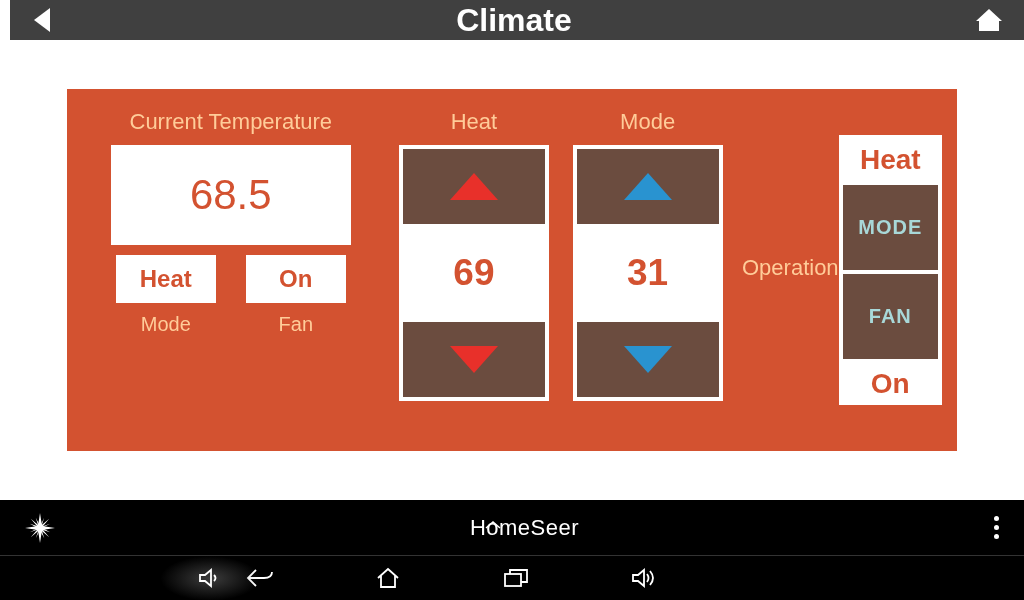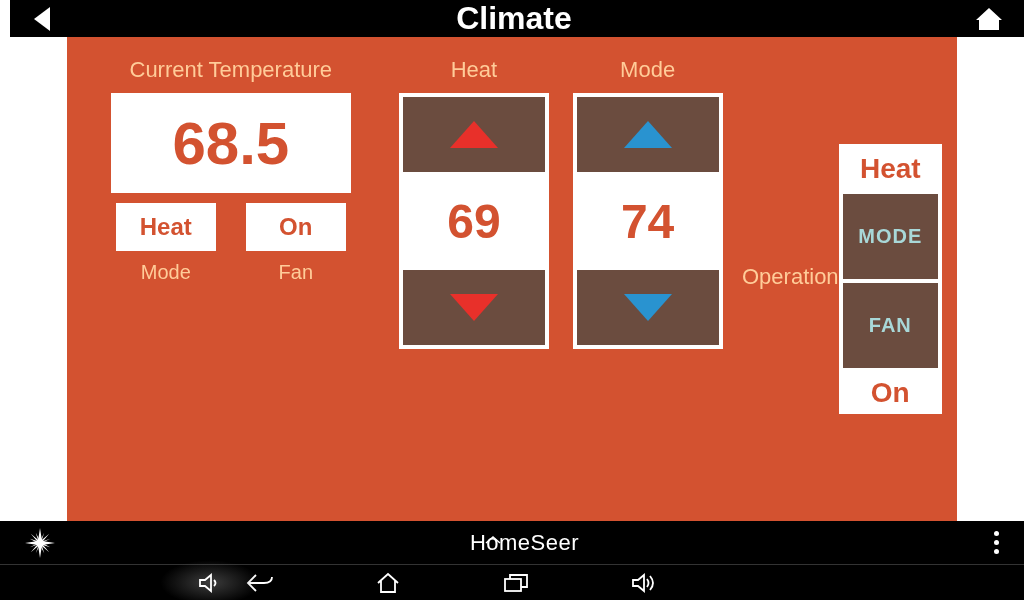--- a/index.html
+++ b/index.html
@@ -13,7 +13,7 @@
       flex-direction: column;
     }
     .header {
-      background: #000000;
+      background: #404040;
       height: 40px;
       display: flex;
       align-items: center;

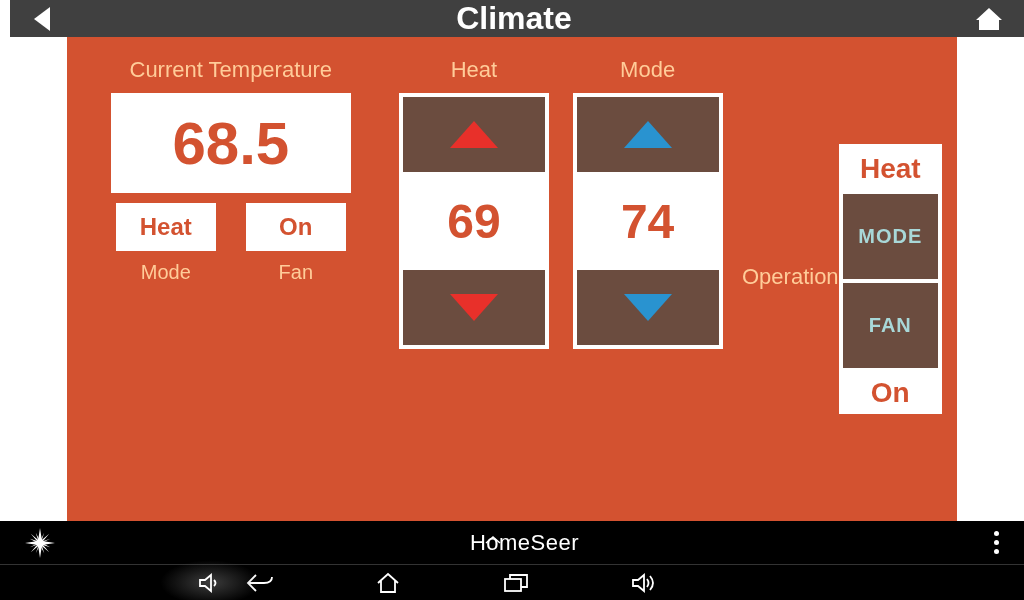--- a/index.html
+++ b/index.html
@@ -37,7 +37,7 @@
     .panel {
       background: #D35230;
       width: 890px;
-      height: 484px;
+      height: 362px;
       display: flex;
       padding: 15px;
       gap: 15px;

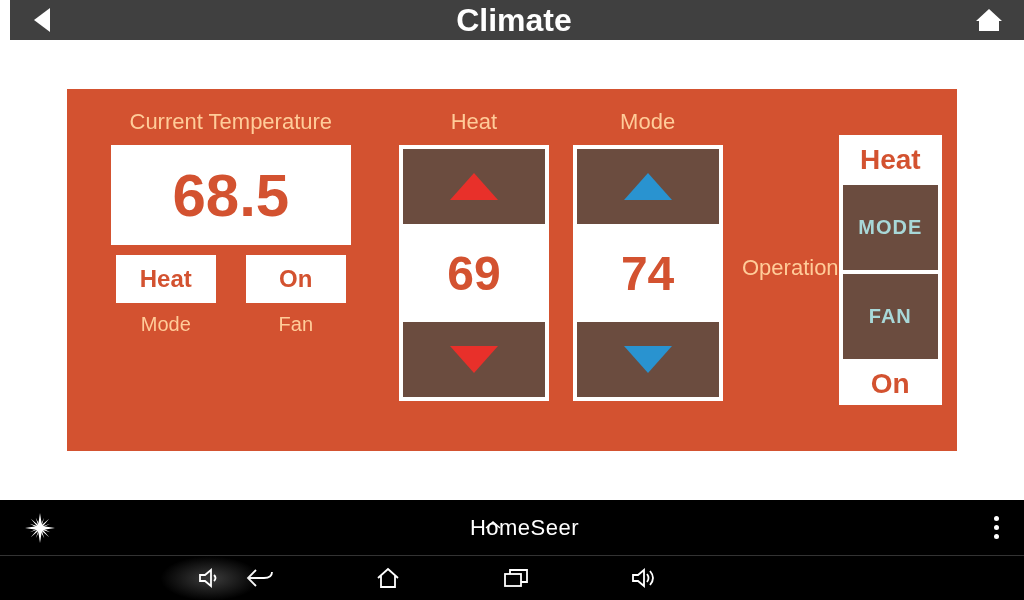--- a/index.html
+++ b/index.html
@@ -65,8 +65,8 @@
     }
     .temp-value {
       color: #D35230;
-      font-size: 60px;
-      font-weight: bold;
+      font-size: 42px;
+      font-weight: normal;
     }
     .current-op-row {
       display: flex;

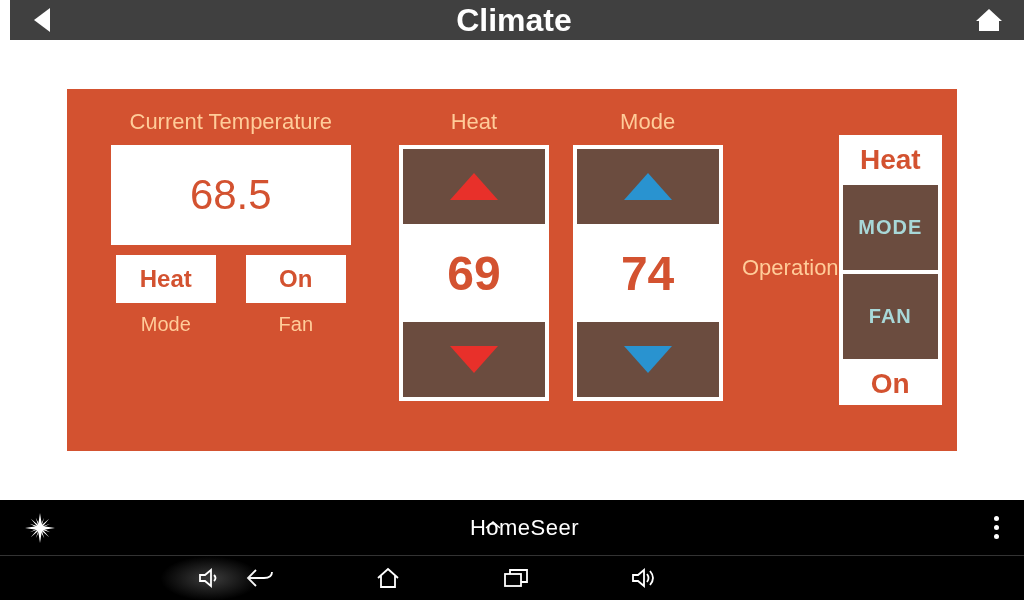--- a/index.html
+++ b/index.html
@@ -128,7 +128,7 @@
     }
     .setpoint-value {
       color: #D35230;
-      font-size: 48px;
+      font-size: 37px;
       font-weight: bold;
     }
     .operation-section {

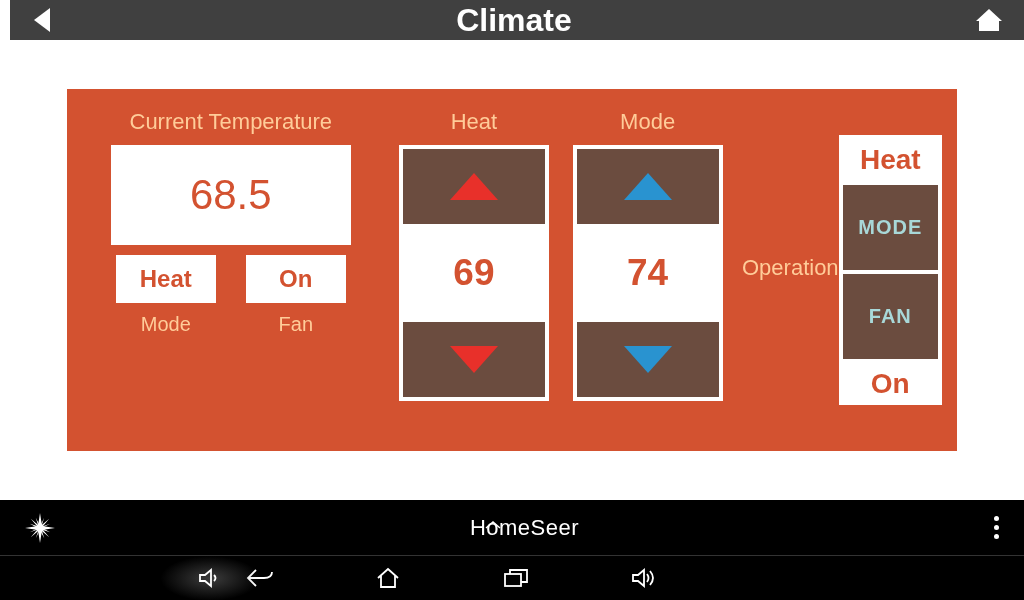--- a/index.html
+++ b/index.html
@@ -311,7 +311,7 @@
             </svg>
         </div>
         <div class="setpoint-value-box">
-          <span class="setpoint-value">74</span>
+          <span class="setpoint-value">31</span>
         </div>
         <div class="arrow-btn">
           <svg width="60" height="35" viewBox="0 0 60 35">

